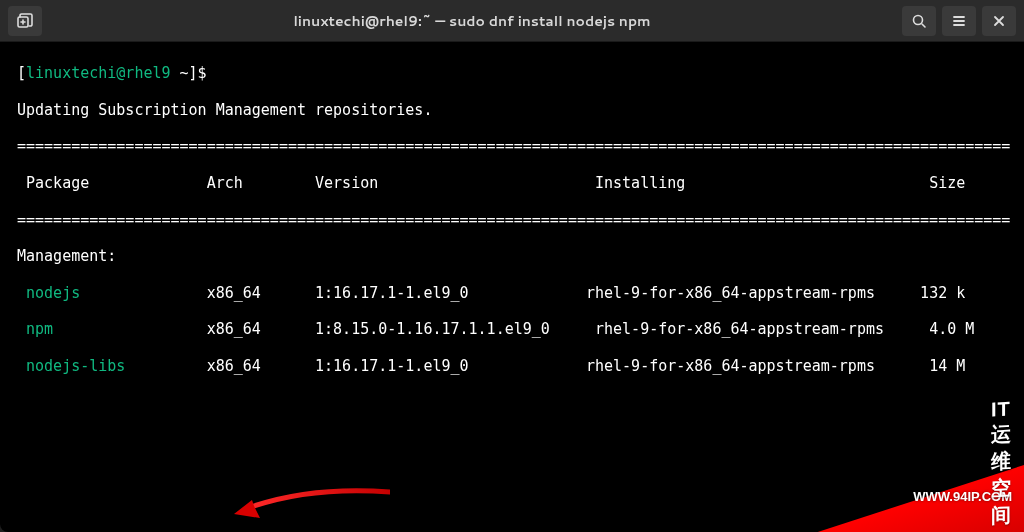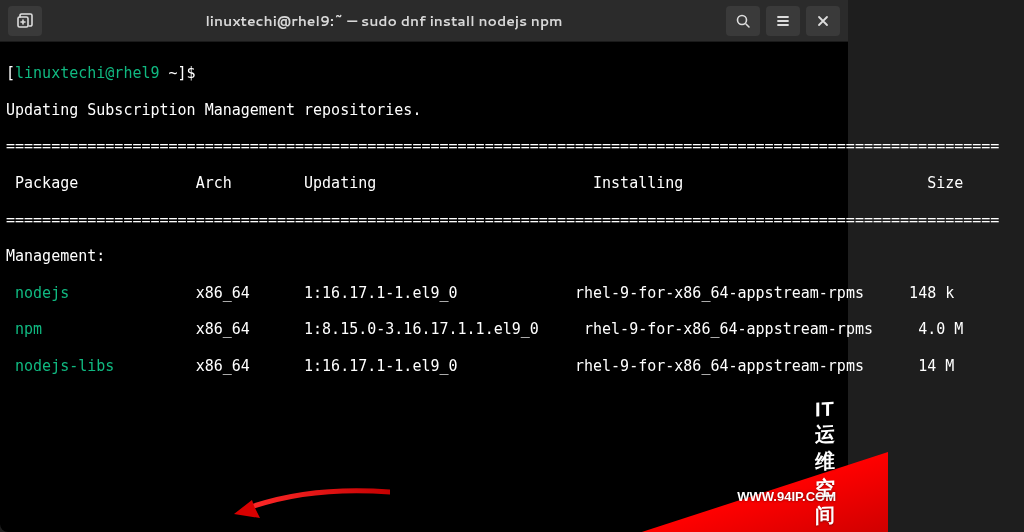--- a/index.html
+++ b/index.html
@@ -15,7 +15,7 @@
   }
   .window {
     position: relative;
-    width: 848px;
+    width: 1024px;
     height: 532px;
     background: #000;
     border-radius: 8px;

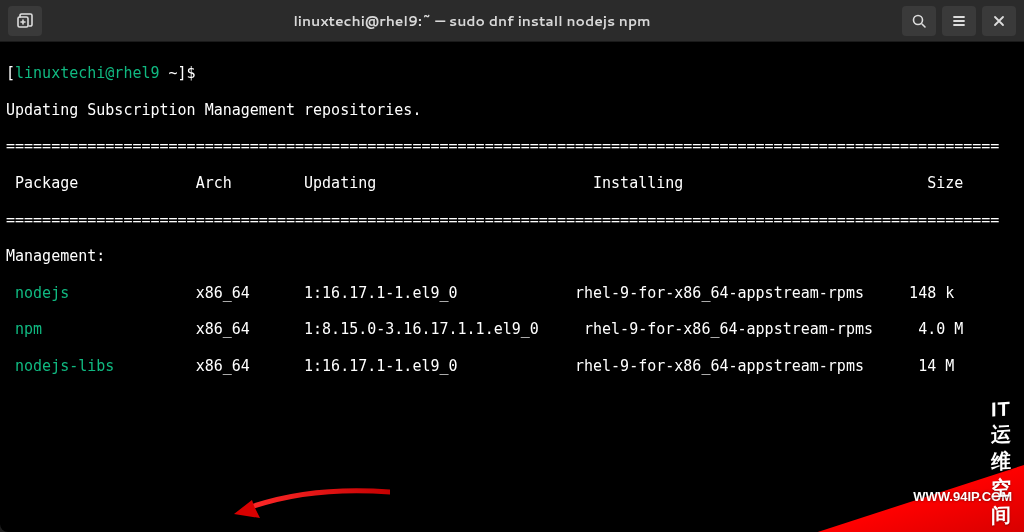--- a/index.html
+++ b/index.html
@@ -108,7 +108,7 @@
     transform: skewY(-3deg);
     text-shadow: 0 1px 2px rgba(0,0,0,0.4);
   }
-  .rowline { display: block; }
+  .rowline { display: block; margin-left: 11px; }
 </style>
 </head>
 <body>

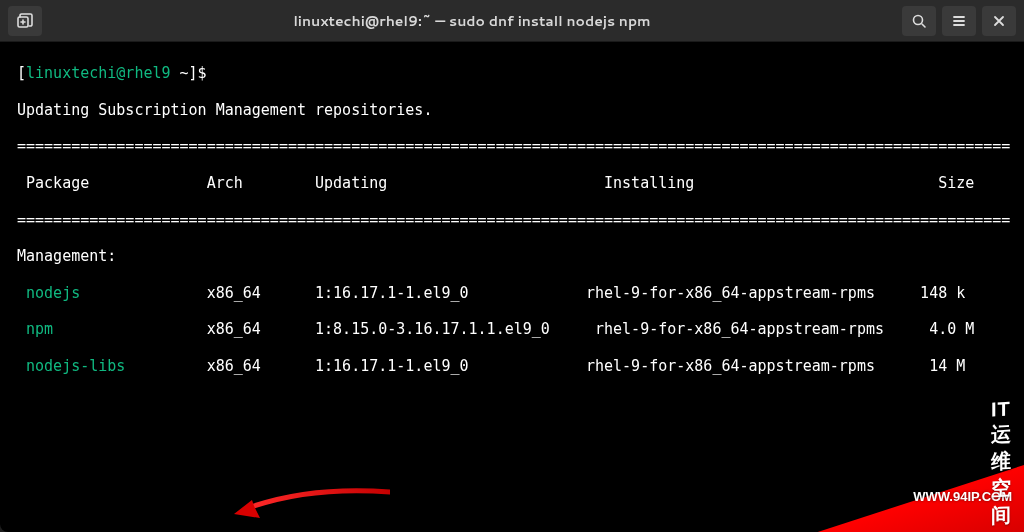--- a/index.html
+++ b/index.html
@@ -150,7 +150,7 @@
 <span class="rowline"><span class="white">[</span><span class="green">linuxtechi@rhel9</span> <span class="white">~</span><span class="white">]$</span></span>
 <span class="rowline">Updating Subscription Management repositories.</span>
 <span class="rowline">==============================================================================================================</span>
-<span class="rowline"> <span>Package</span>             <span>Arch</span>        <span>Updating</span>                        <span>Installing</span>                           <span>Size</span></span>
+<span class="rowline"> <span>Package</span>             <span>Arch</span>        <span>Version</span>                        <span>Installing</span>                           <span>Size</span></span>
 <span class="rowline">==============================================================================================================</span>
 <span class="rowline">Management:</span>
 <span class="rowline"> <span class="green">nodejs</span>              <span>x86_64</span>      <span>1:16.17.1-1.el9_0</span>             <span>rhel-9-for-x86_64-appstream-rpms</span>     <span>148 k</span></span>

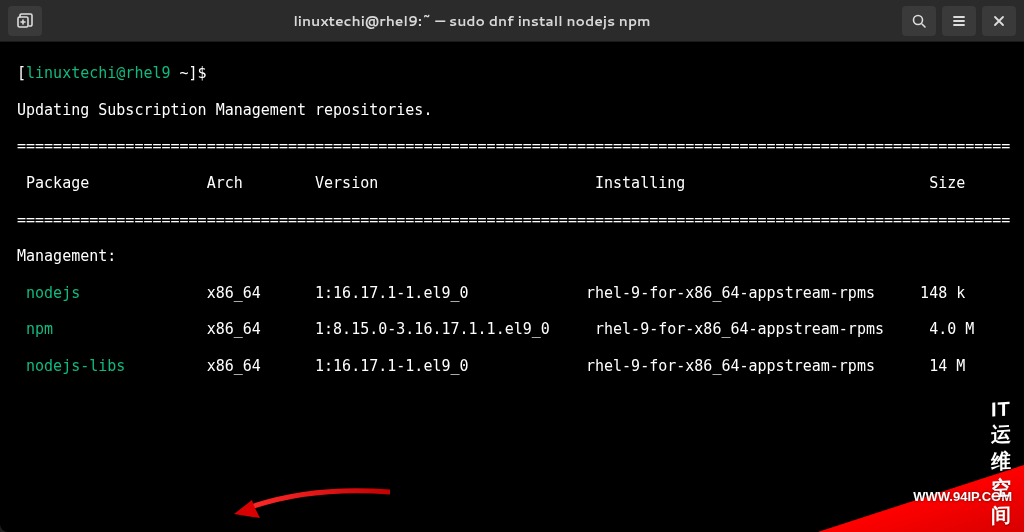--- a/index.html
+++ b/index.html
@@ -153,7 +153,7 @@
 <span class="rowline"> <span>Package</span>             <span>Arch</span>        <span>Version</span>                        <span>Installing</span>                           <span>Size</span></span>
 <span class="rowline">==============================================================================================================</span>
 <span class="rowline">Management:</span>
-<span class="rowline"> <span class="green">nodejs</span>              <span>x86_64</span>      <span>1:16.17.1-1.el9_0</span>             <span>rhel-9-for-x86_64-appstream-rpms</span>     <span>148 k</span></span>
+<span class="rowline"> <span class="green">nodejs</span>              <span>x86_64</span>      <span>1:16.17.1-1.el9_0</span>             <span>rhel-9-for-x86_64-appstream-rpms</span>     <span>132 k</span></span>
 <span class="rowline"> <span class="green">npm</span>                 <span>x86_64</span>      <span>1:8.15.0-3.16.17.1.1.el9_0</span>     <span>rhel-9-for-x86_64-appstream-rpms</span>     <span>4.0 M</span></span>
 <span class="rowline"> <span class="green">nodejs-libs</span>         <span>x86_64</span>      <span>1:16.17.1-1.el9_0</span>             <span>rhel-9-for-x86_64-appstream-rpms</span>     <span> 14 M</span></span>
 

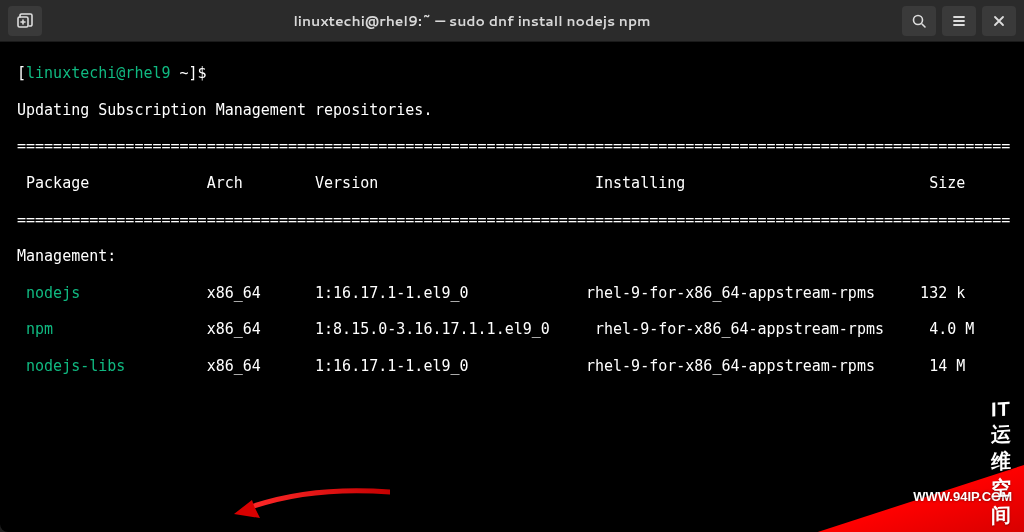--- a/index.html
+++ b/index.html
@@ -154,7 +154,7 @@
 <span class="rowline">==============================================================================================================</span>
 <span class="rowline">Management:</span>
 <span class="rowline"> <span class="green">nodejs</span>              <span>x86_64</span>      <span>1:16.17.1-1.el9_0</span>             <span>rhel-9-for-x86_64-appstream-rpms</span>     <span>132 k</span></span>
-<span class="rowline"> <span class="green">npm</span>                 <span>x86_64</span>      <span>1:8.15.0-3.16.17.1.1.el9_0</span>     <span>rhel-9-for-x86_64-appstream-rpms</span>     <span>4.0 M</span></span>
+<span class="rowline"> <span class="green">npm</span>                 <span>x86_64</span>      <span>1:8.15.0-1.16.17.1.1.el9_0</span>     <span>rhel-9-for-x86_64-appstream-rpms</span>     <span>4.0 M</span></span>
 <span class="rowline"> <span class="green">nodejs-libs</span>         <span>x86_64</span>      <span>1:16.17.1-1.el9_0</span>             <span>rhel-9-for-x86_64-appstream-rpms</span>     <span> 14 M</span></span>
 
 

